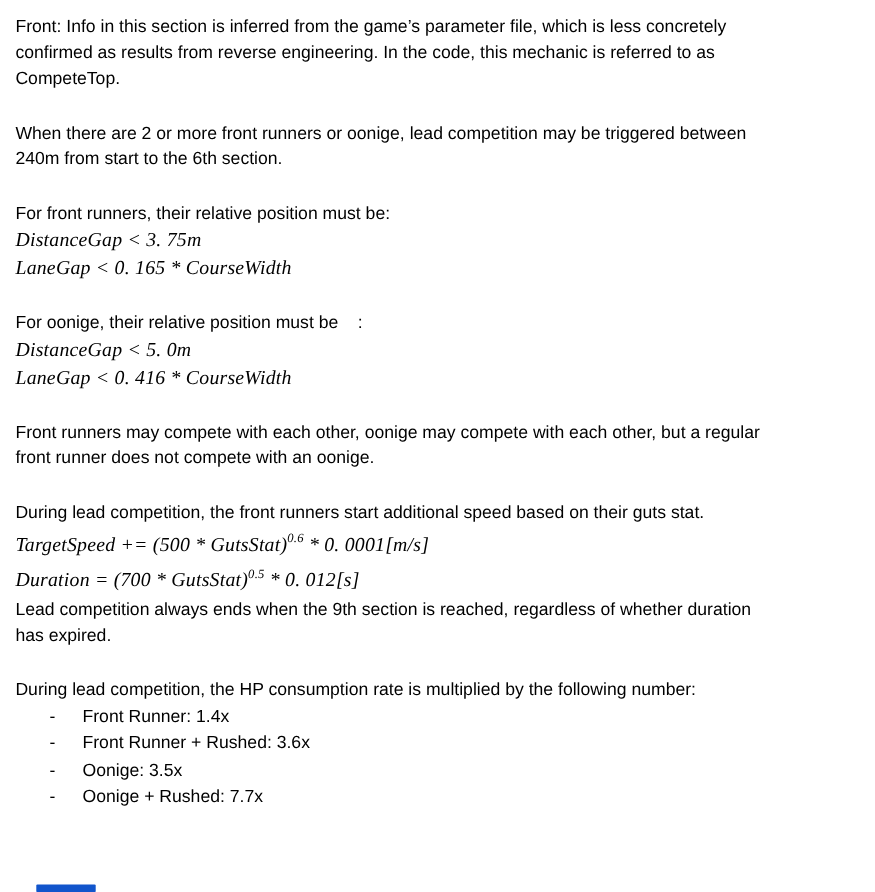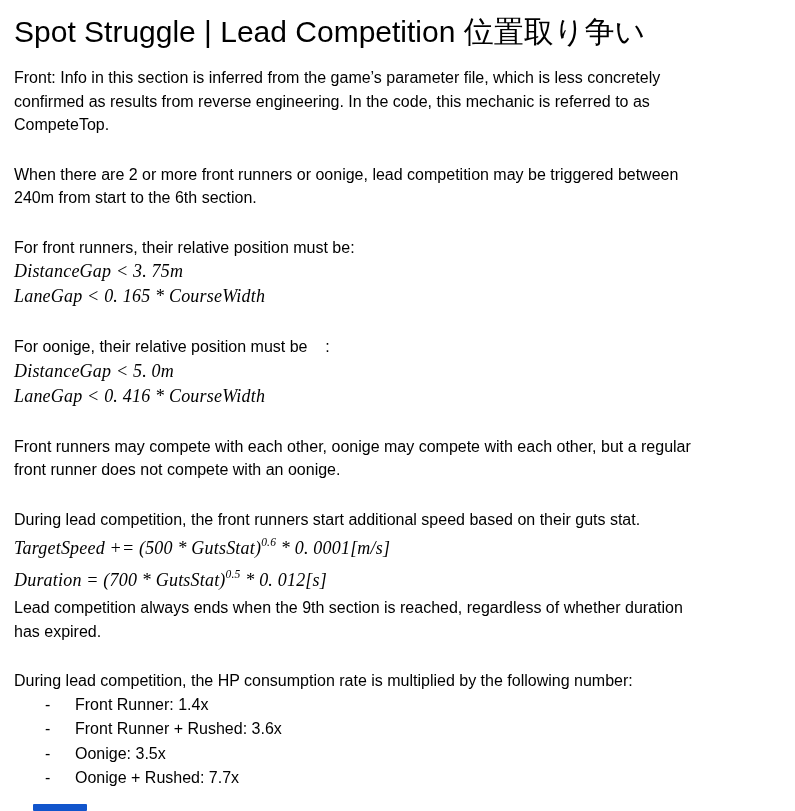--- a/index.html
+++ b/index.html
@@ -42,7 +42,6 @@
 
 <div class="page">
 
-  <h1 class="doc-title">Spot Struggle | Lead Competition 位置取り争い</h1>
 
   <p class="body">Front: Info in this section is inferred from the game’s parameter file, which is less concretely
 confirmed as results from reverse engineering. In the code, this mechanic is referred to as

